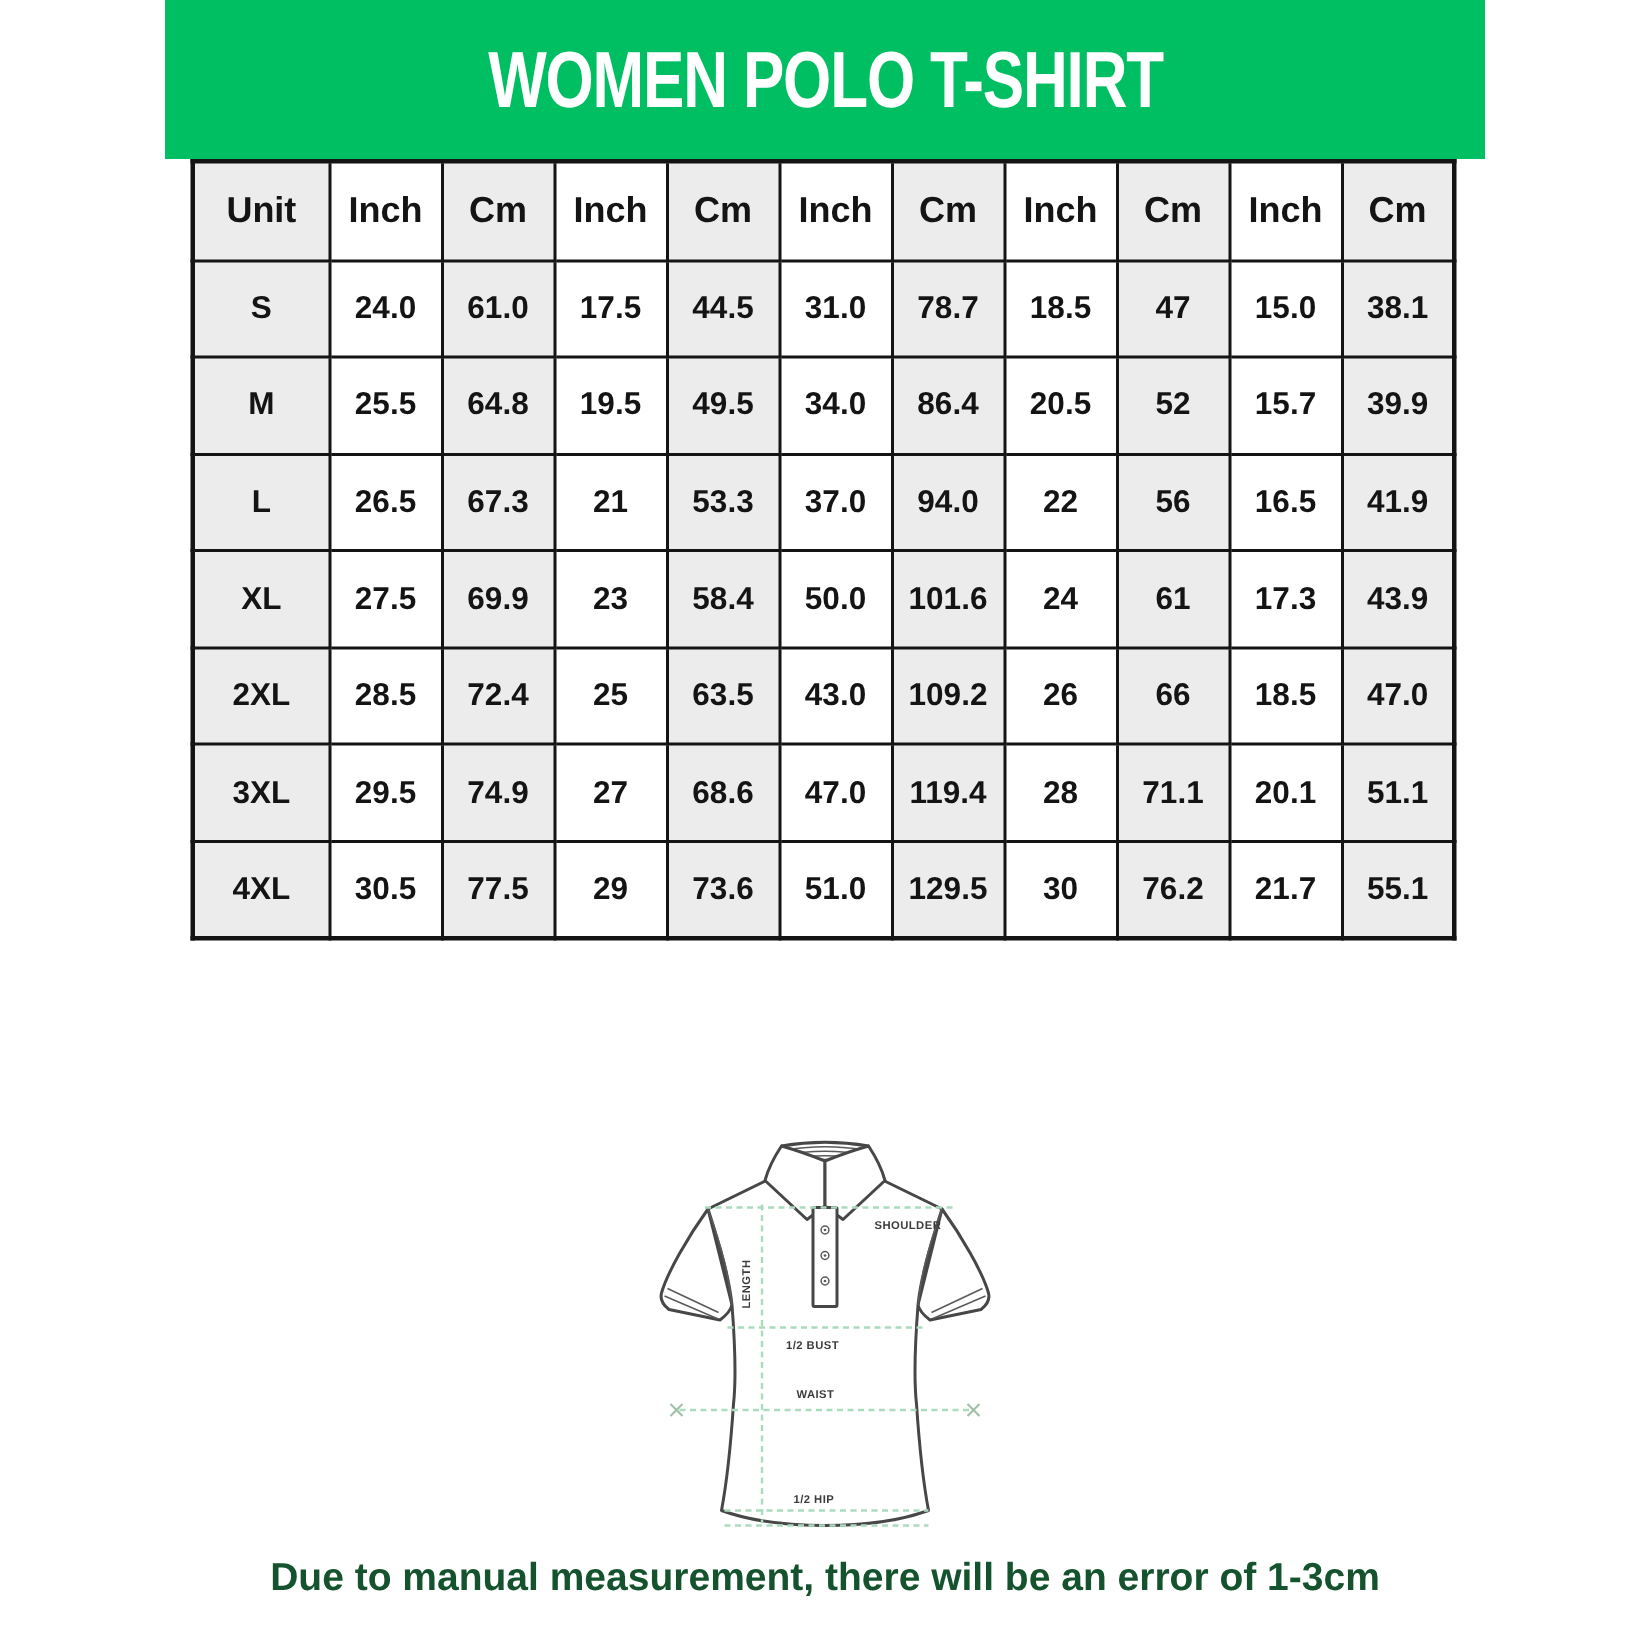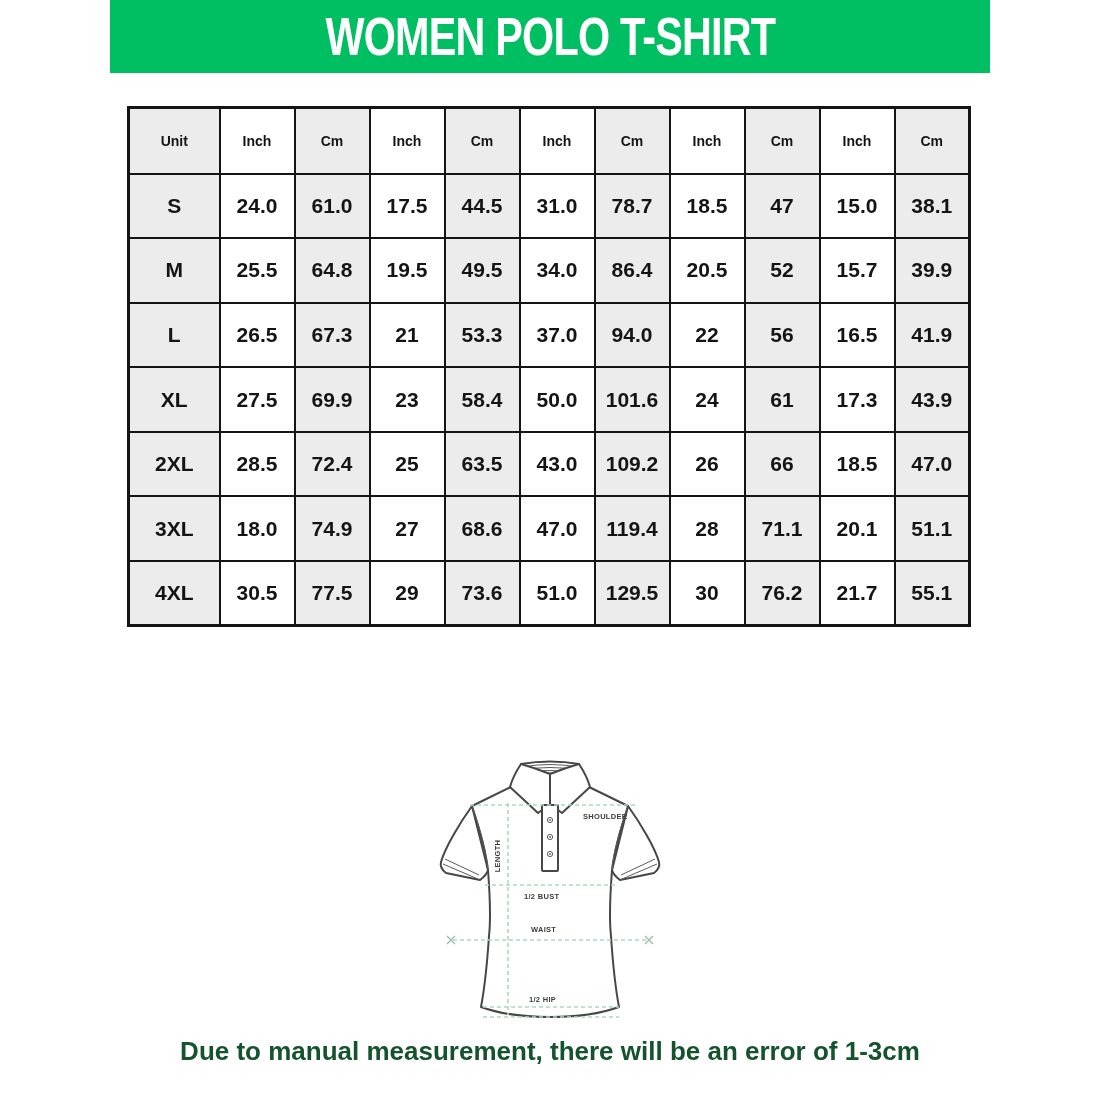--- a/index.html
+++ b/index.html
@@ -15,7 +15,7 @@
   .banner {
     position: absolute;
     left: 110px; top: 0;
-    width: 880px; height: 73px;
+    width: 880px; height: 106px;
     background: #00bf63;
     display: flex; align-items: center; justify-content: center;
   }

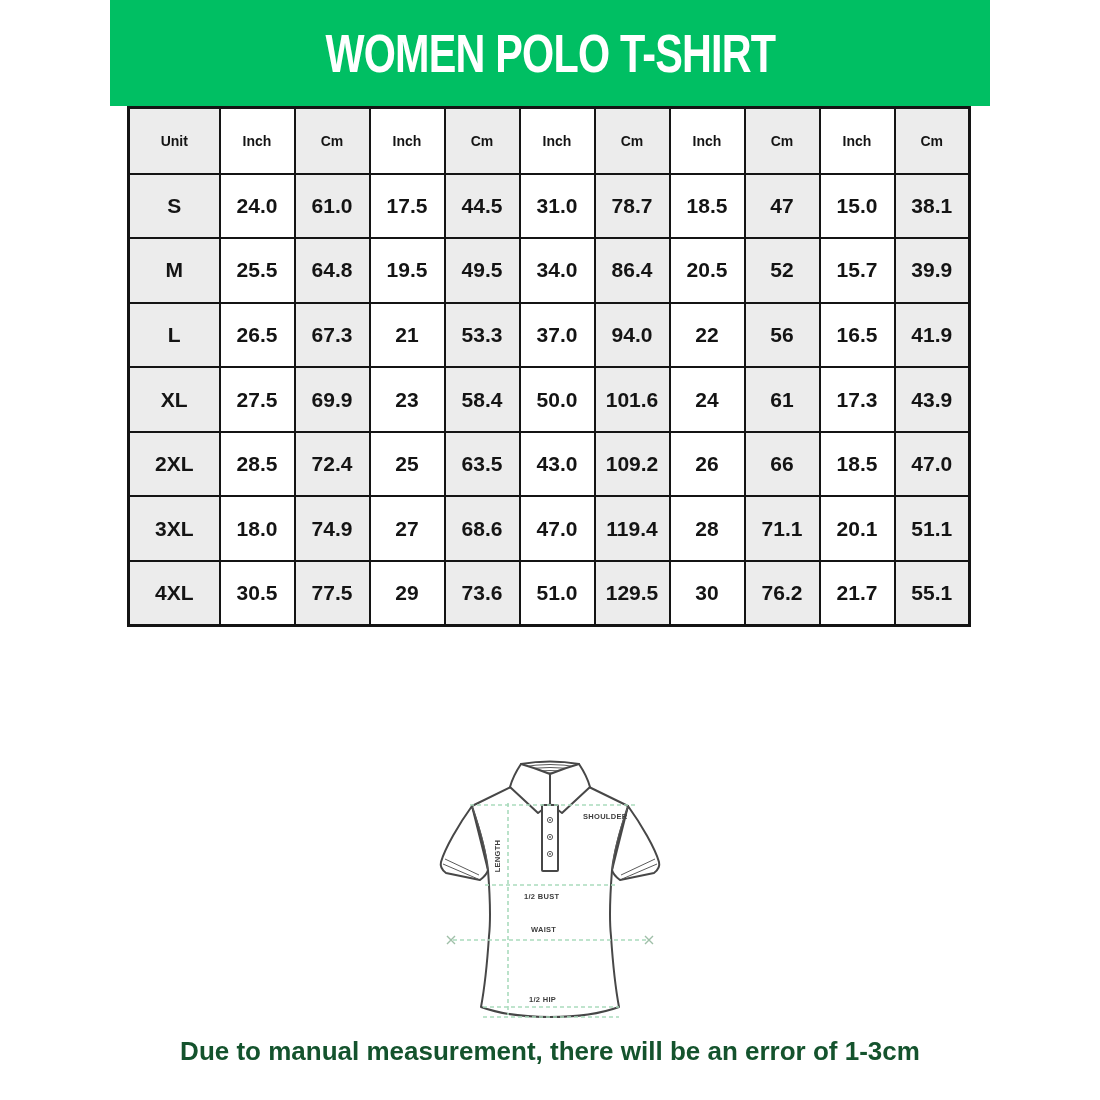--- a/index.html
+++ b/index.html
@@ -52,7 +52,7 @@
   tr.unit-row     { height: 66px; }
   tr.data-row     { height: 64.6px; }
   tr.group-row td { font-size: 23px; background: #ececec; }
-  tr.unit-row td  { font-size: 14px; }
+  tr.unit-row td  { font-size: 24px; }
   tr.data-row td  { font-size: 21px; }
   tr.unit-row td:nth-child(odd),
   tr.data-row td:nth-child(odd) { background: #ececec; }

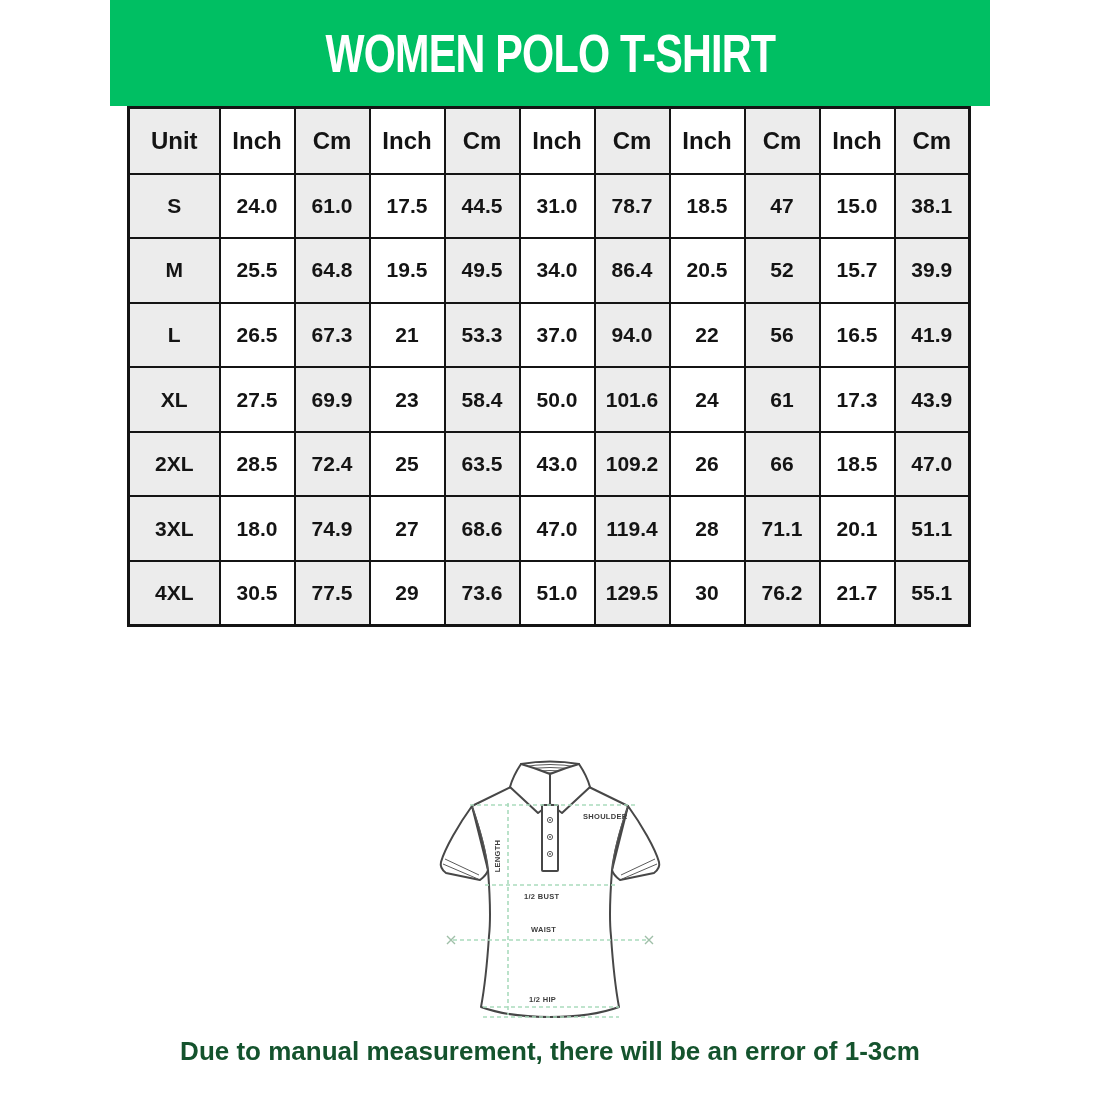--- a/index.html
+++ b/index.html
@@ -186,7 +186,7 @@
       </tr>
       <tr class="data-row">
         <td>3XL</td>
-        <td>18.0</td>
+        <td>29.5</td>
         <td>74.9</td>
         <td>27</td>
         <td>68.6</td>

